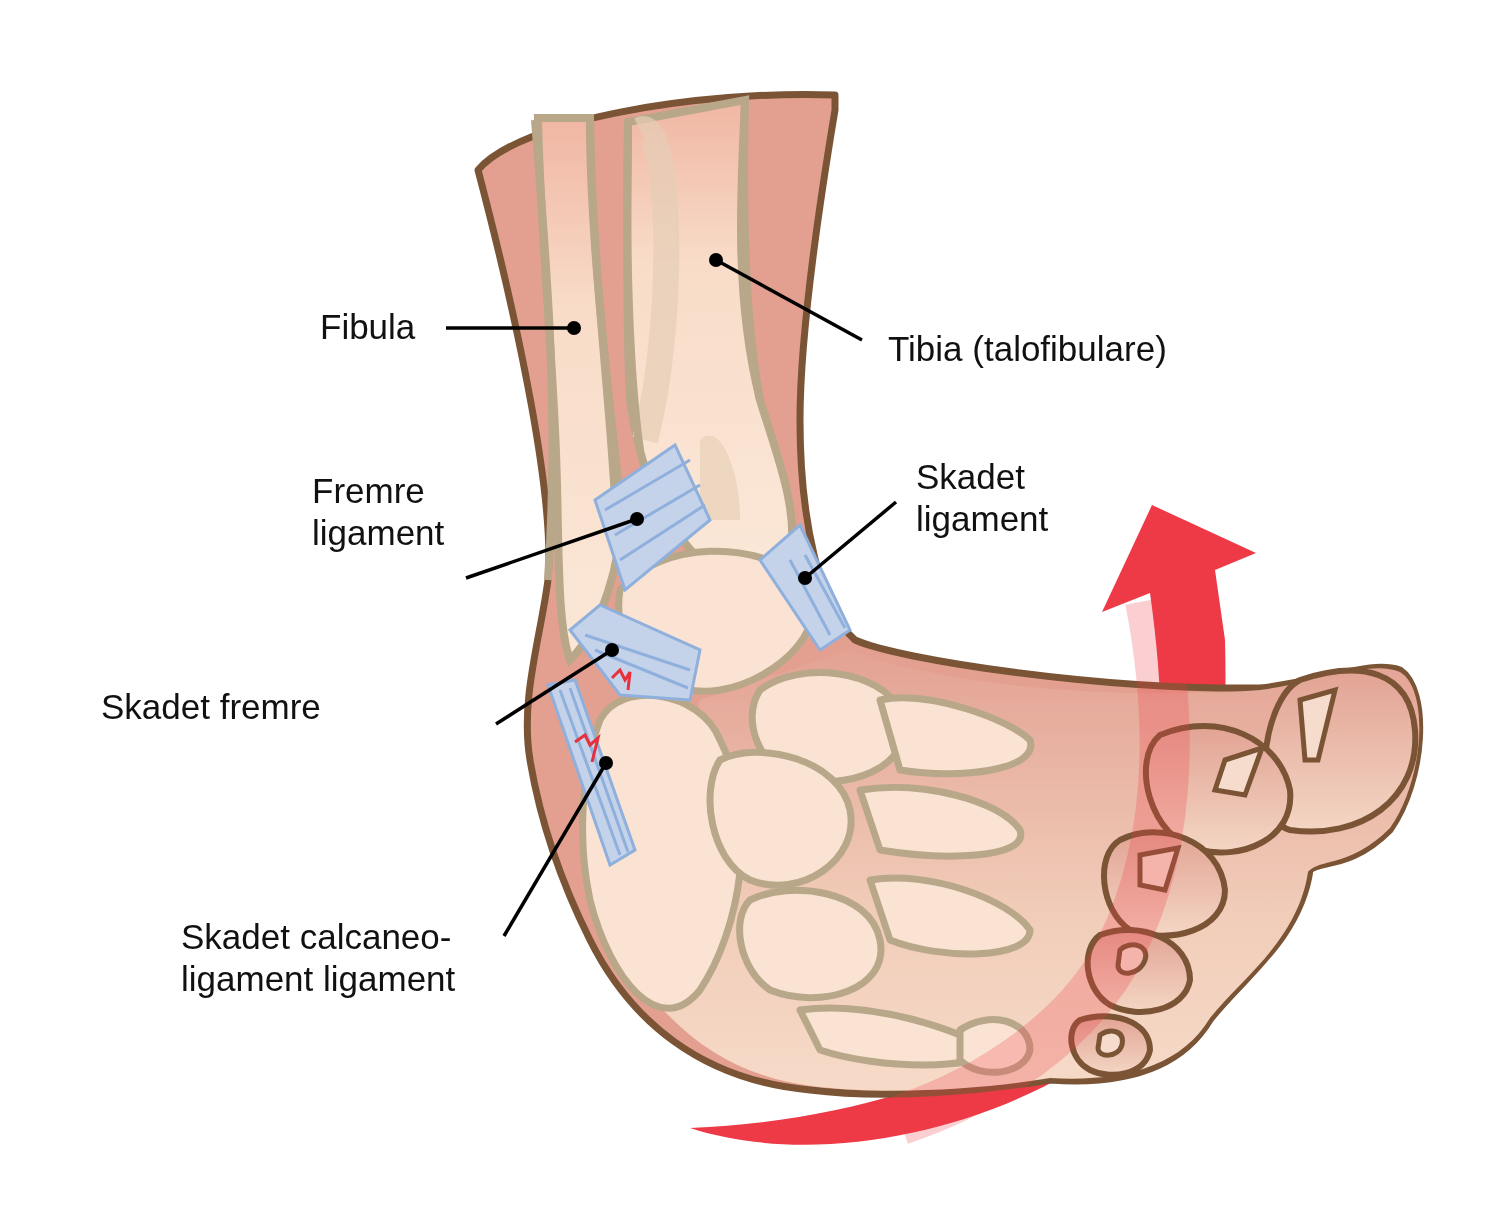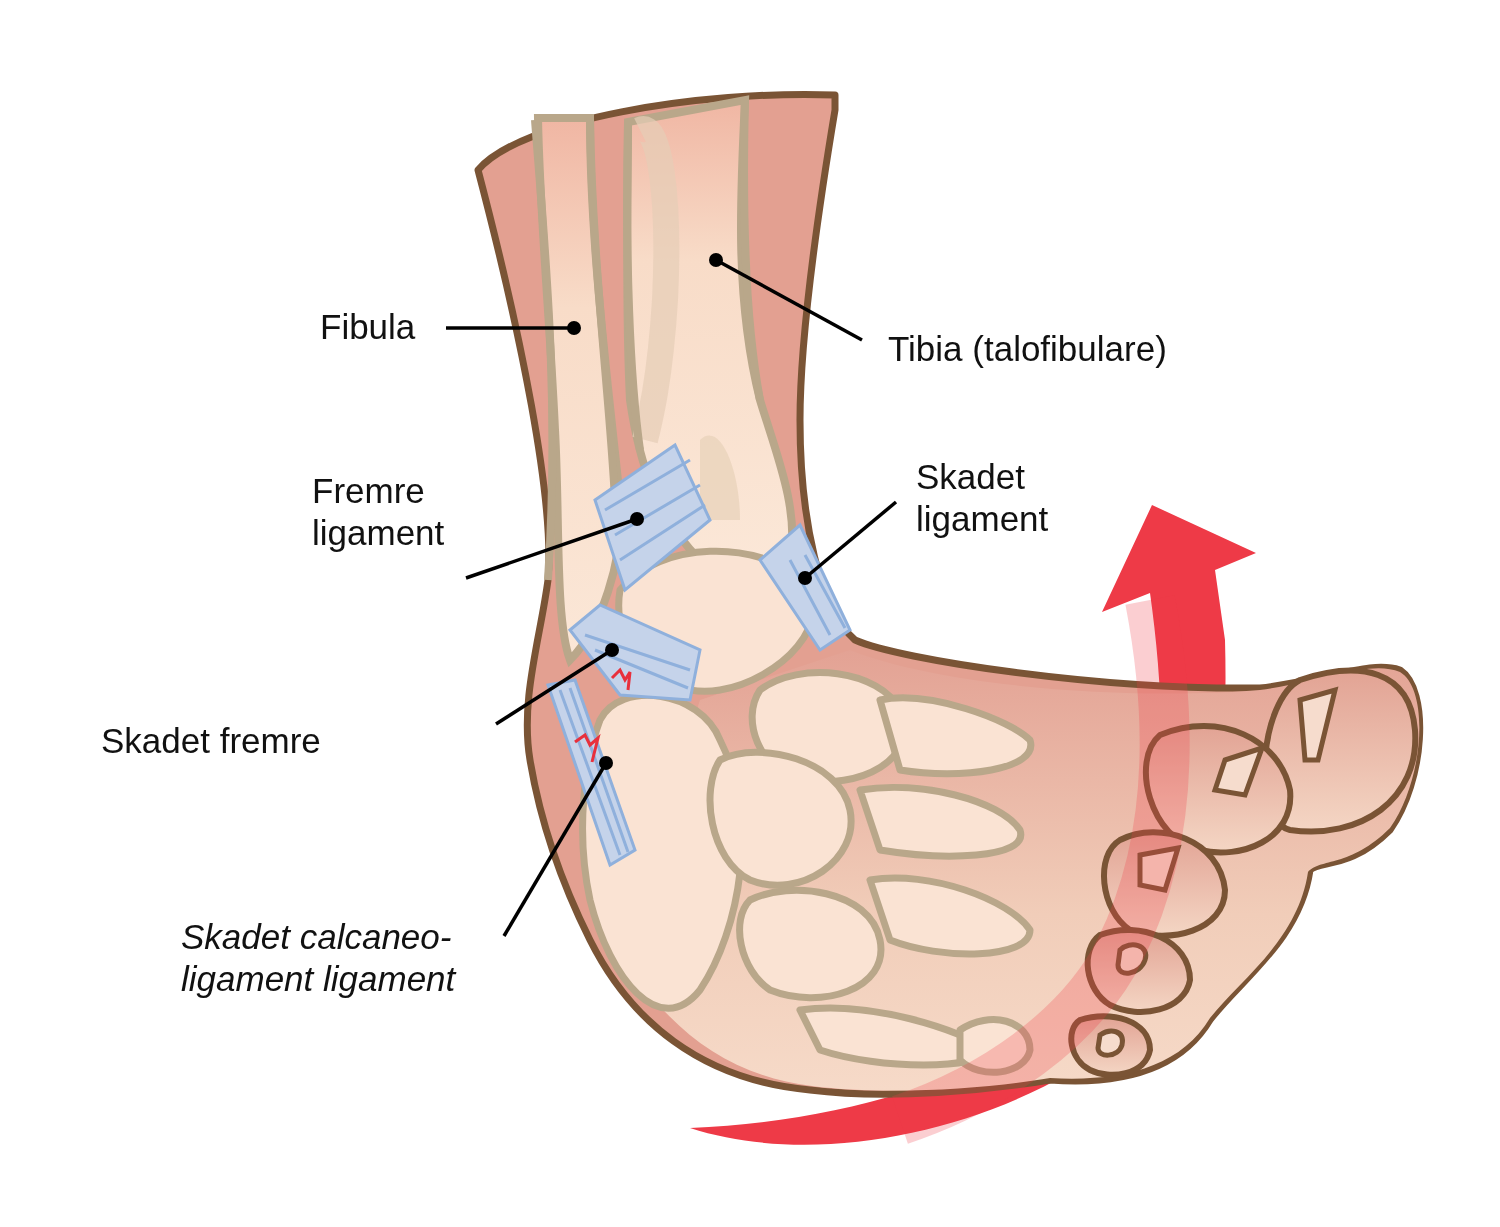--- a/index.html
+++ b/index.html
@@ -164,7 +164,7 @@
   <span>ligament</span>
 </div>
 
-<div class="label" style="left:101px; top:720px;">
+<div class="label" style="left:101px; top:686px;">
   <span>Skadet fremre</span>
 </div>
 

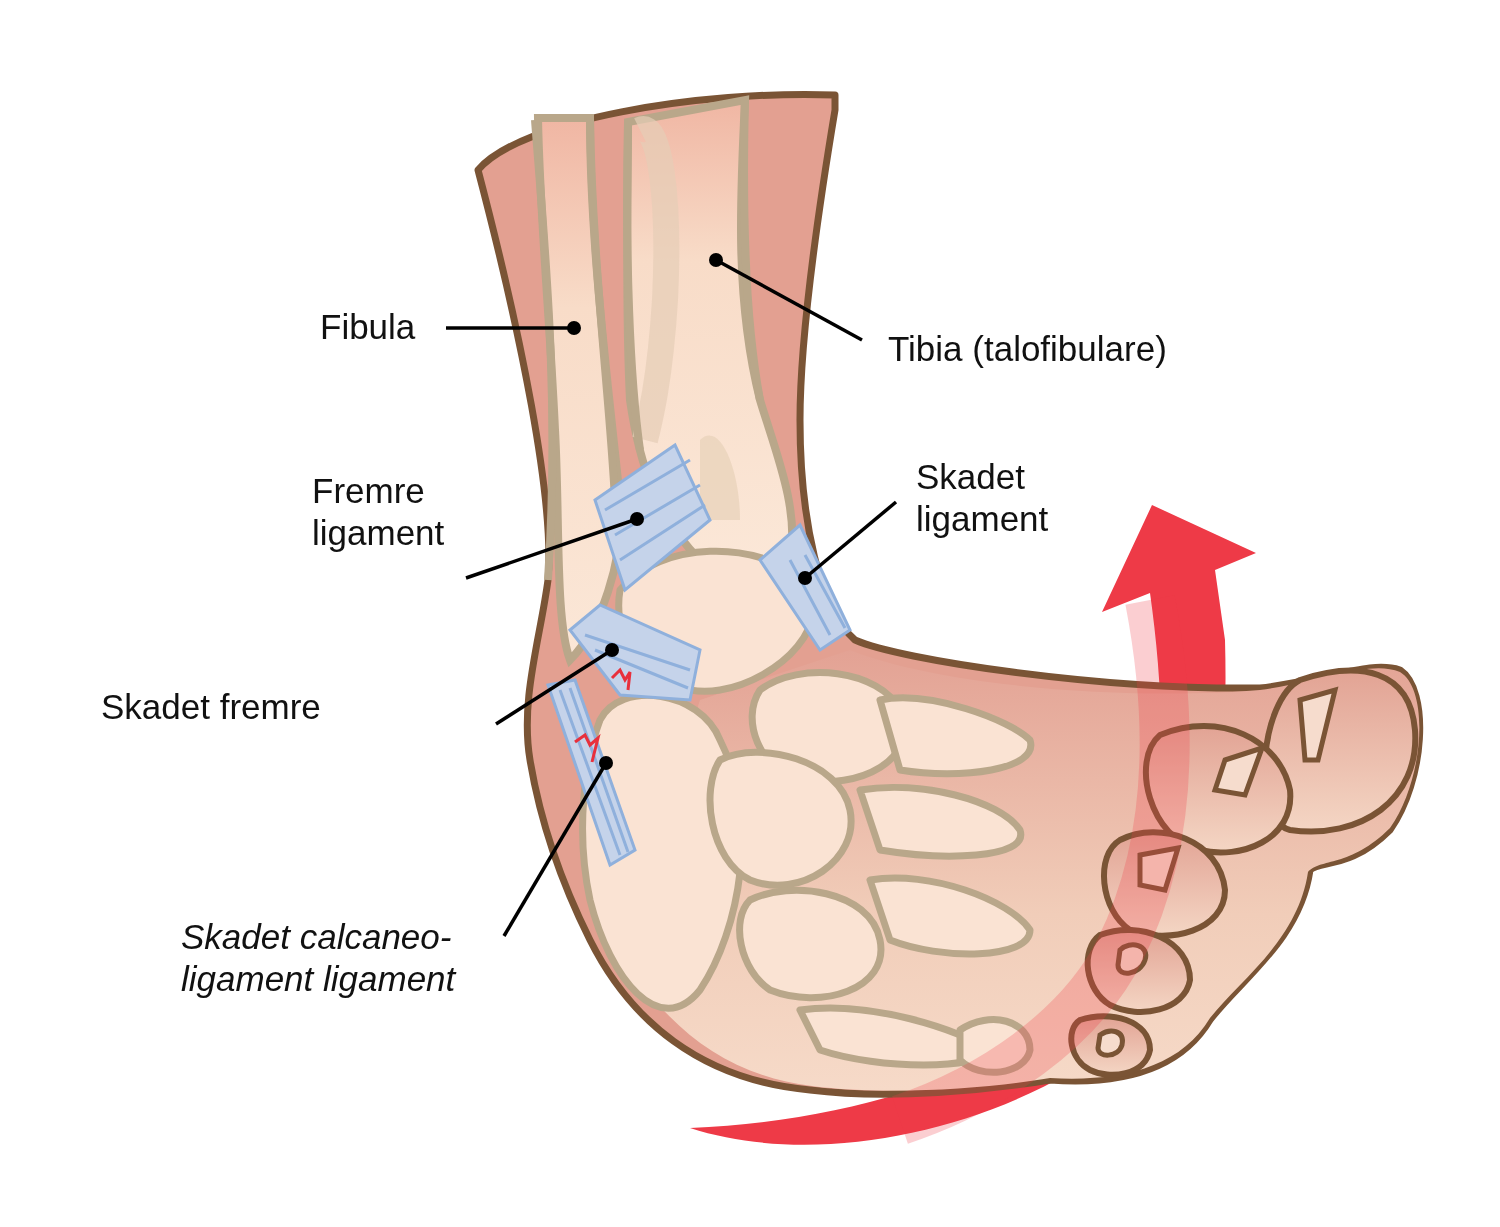--- a/index.html
+++ b/index.html
@@ -168,7 +168,7 @@
   <span>Skadet fremre</span>
 </div>
 
-<div class="label" style="left:181px; top:916px;font-style:italic;">
+<div class="label" style="left:181px; top:916px;">
   <span>Skadet calcaneo-</span>
   <span>ligament ligament</span>
 </div>

